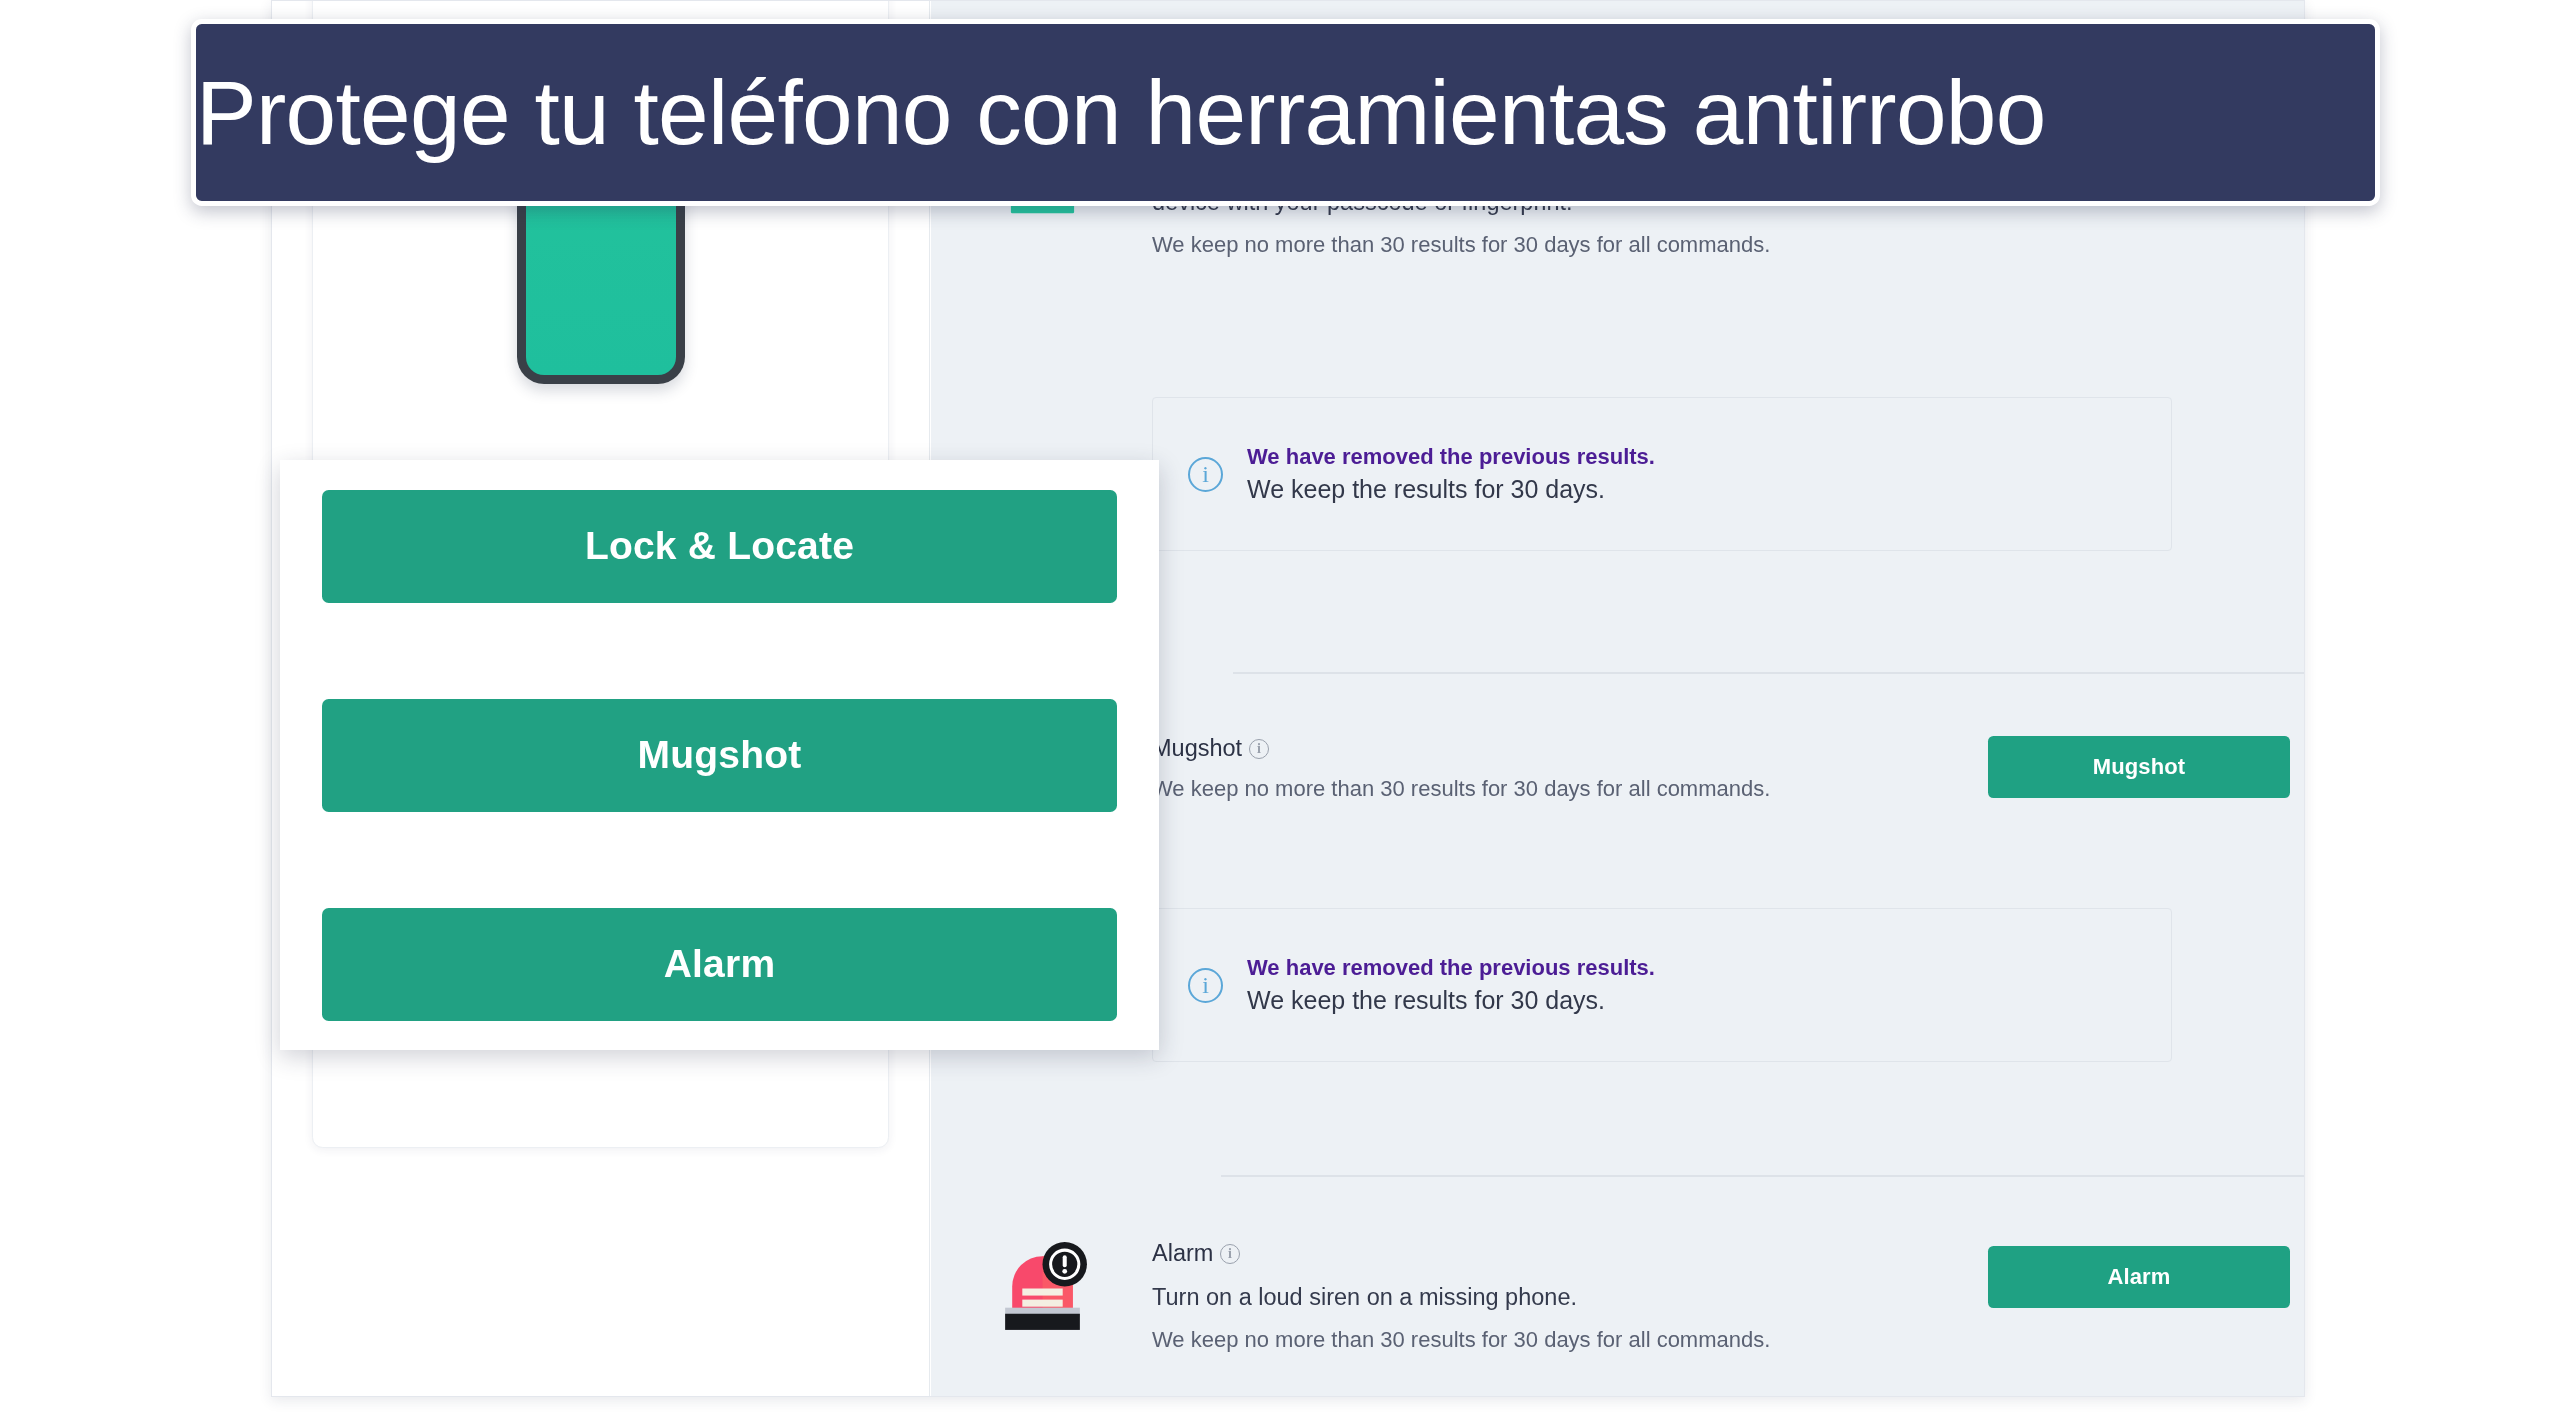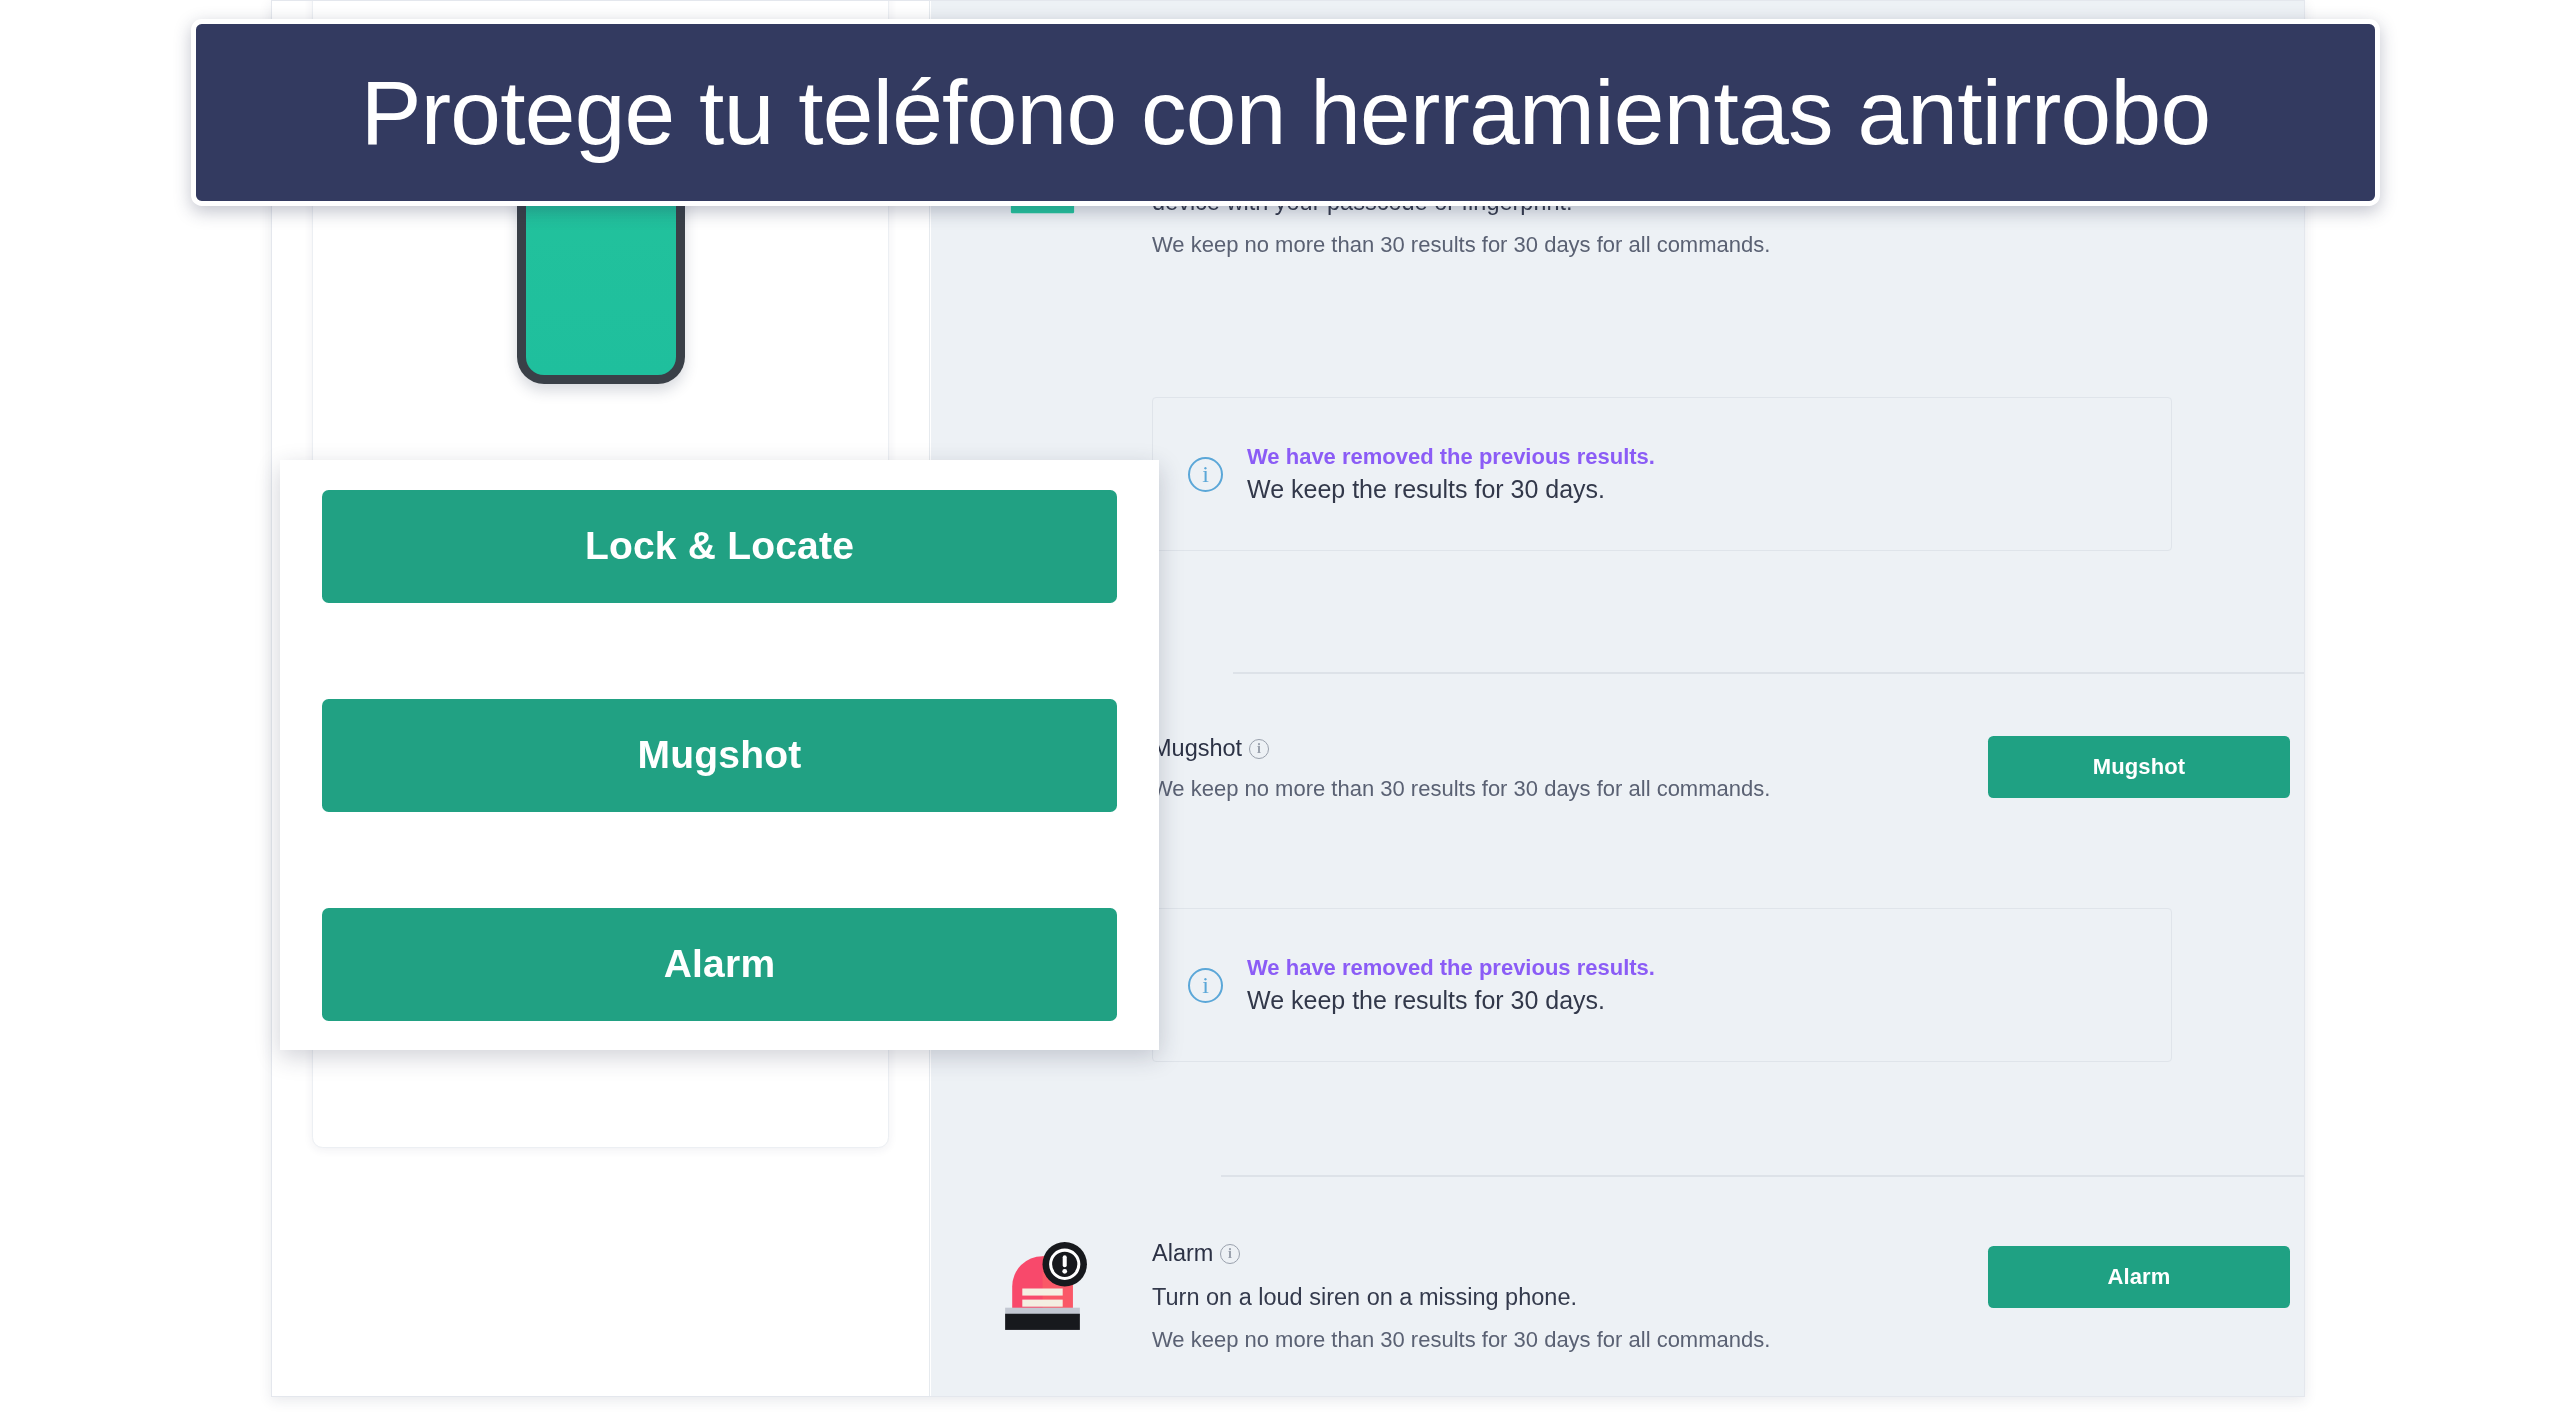--- a/index.html
+++ b/index.html
@@ -251,7 +251,7 @@
     box-shadow: 0 5.4px 17.4px rgba(40,48,80,0.28);
     display: flex;
     align-items: center;
-    justify-content: center;
+    justify-content: flex-start;
   }
   .caption-text {
     color: #ffffff;

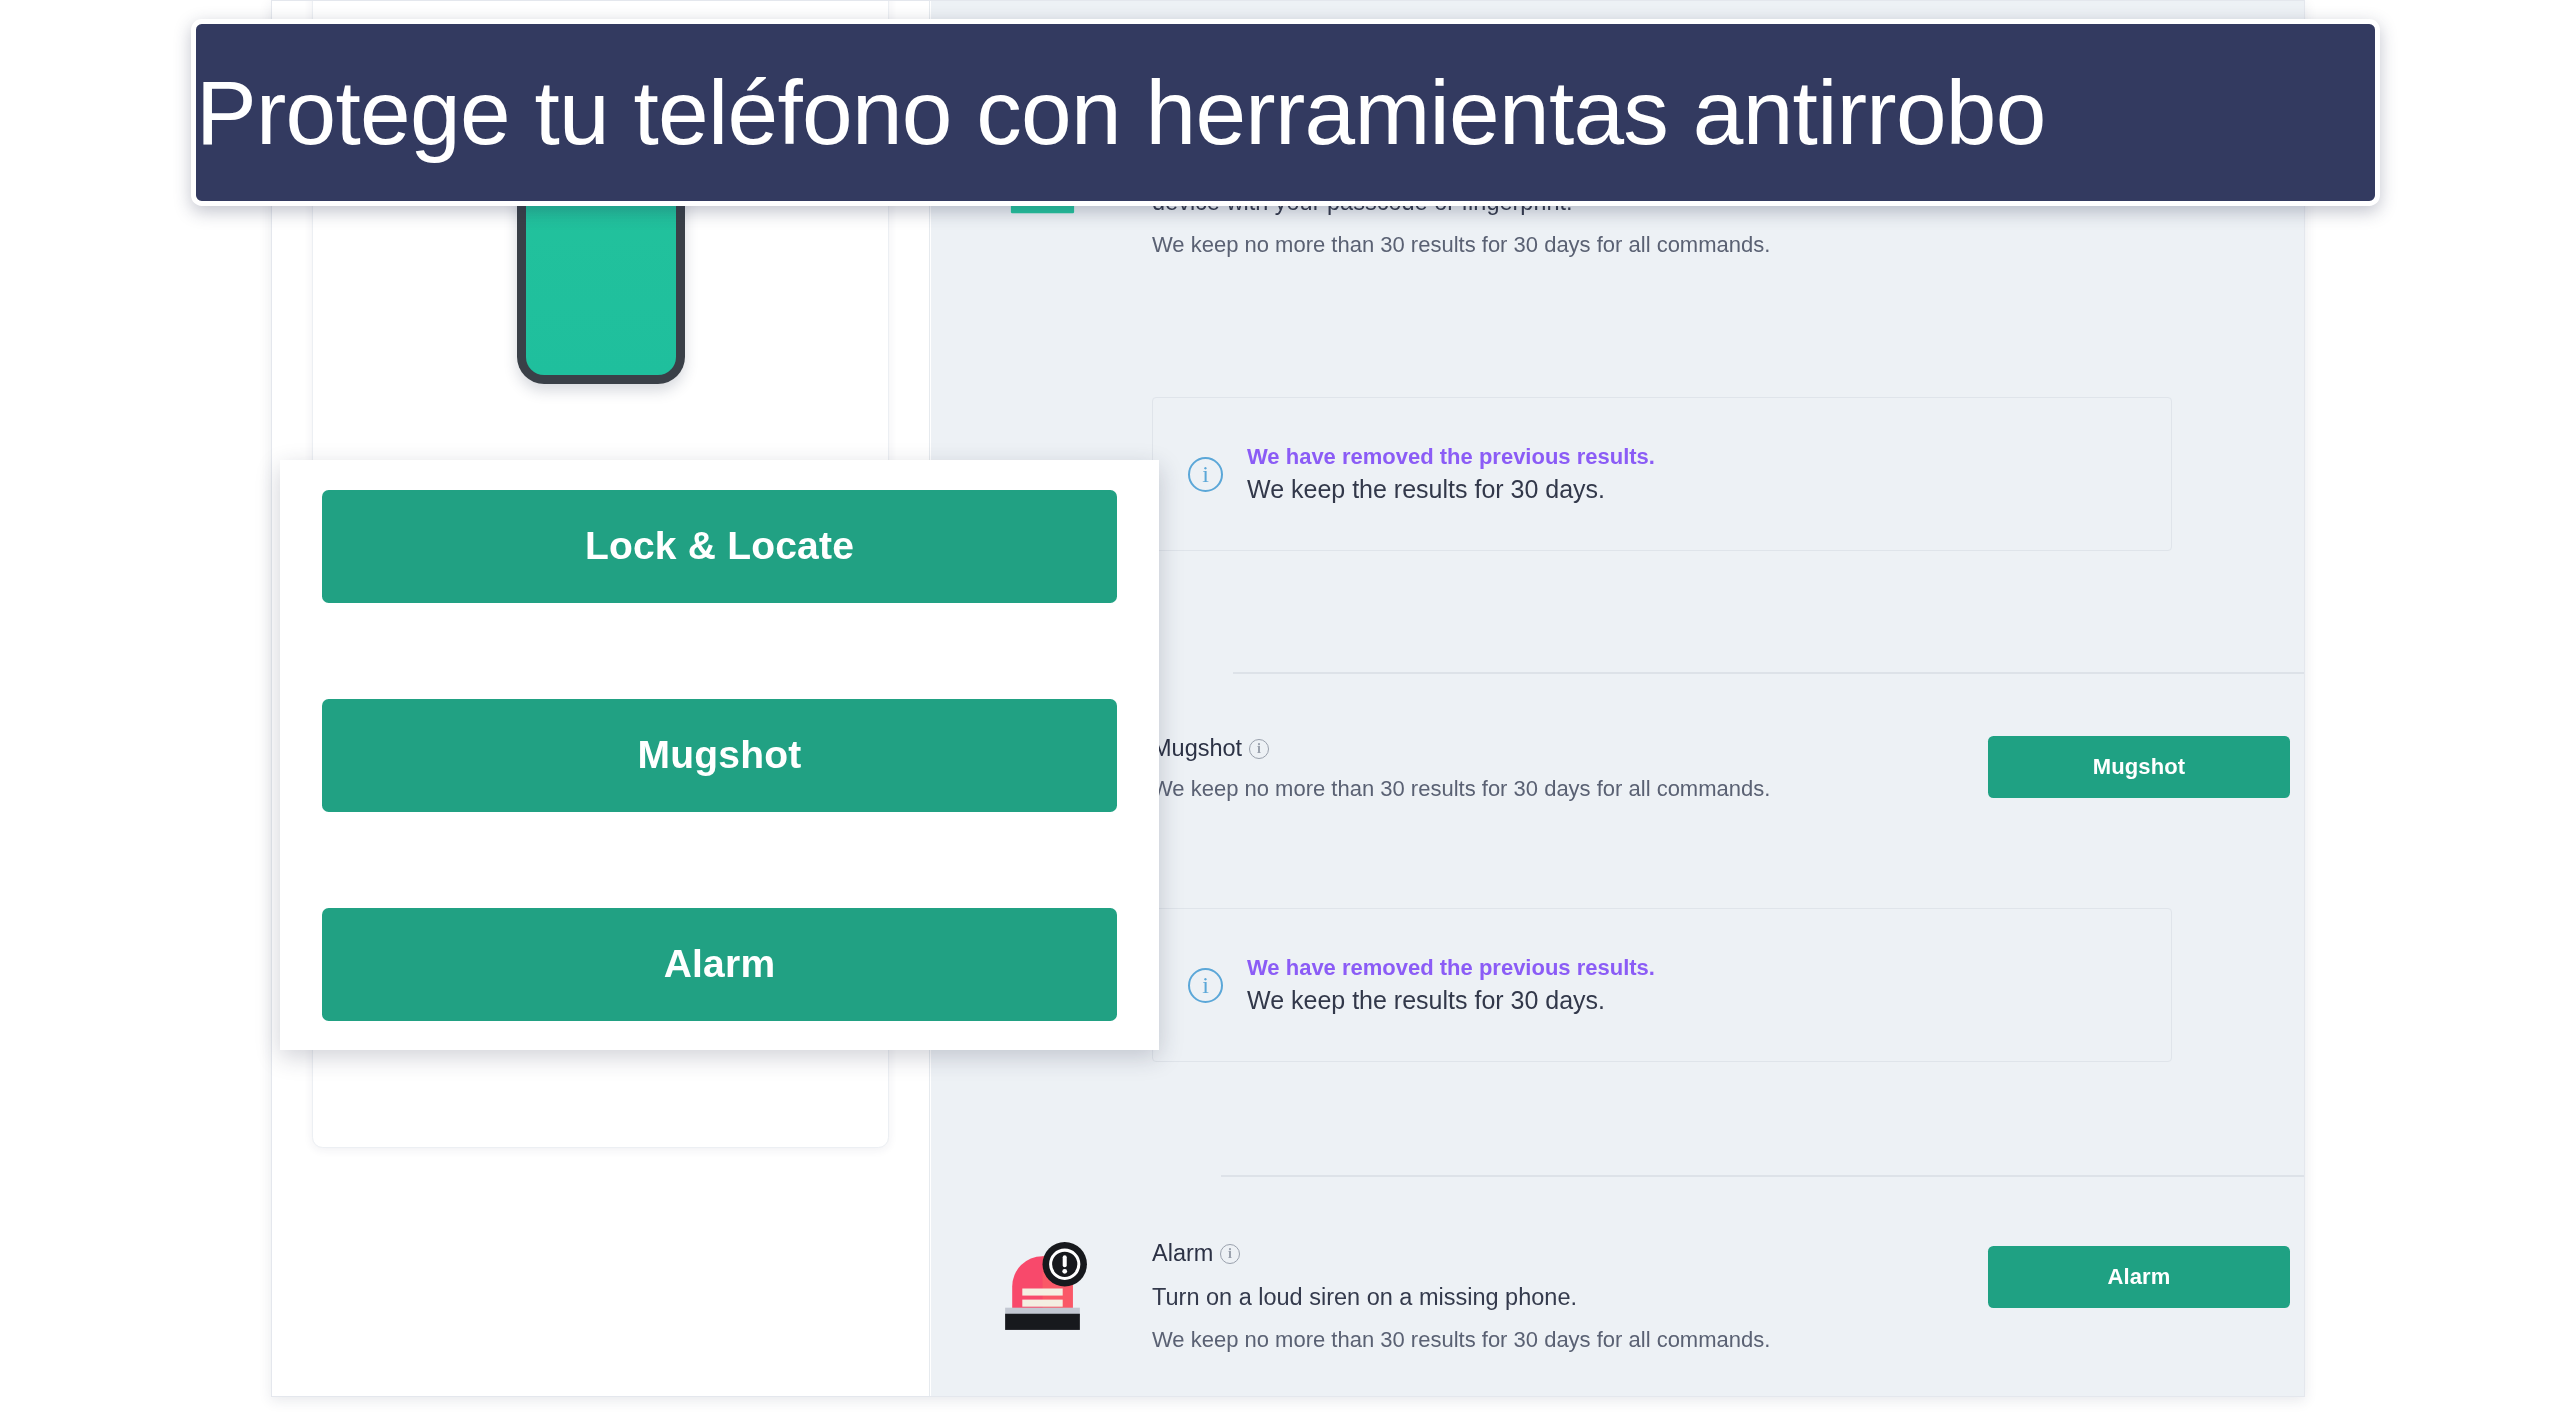--- a/index.html
+++ b/index.html
@@ -167,7 +167,7 @@
   .notice-text-strong {
     font-size: 22px;
     font-weight: 700;
-    color: #8b5cf6;
+    color: #4c1d95;
     line-height: 1.25;
   }
   .notice-text-sub {

